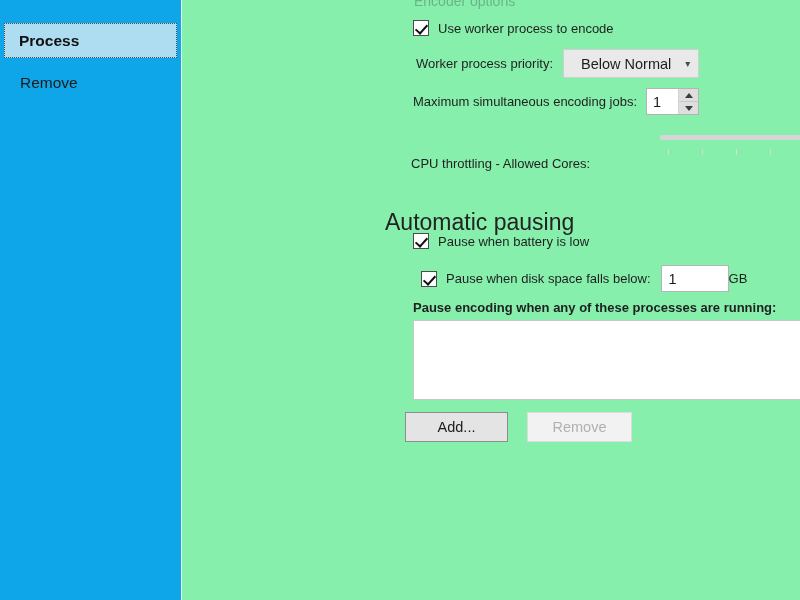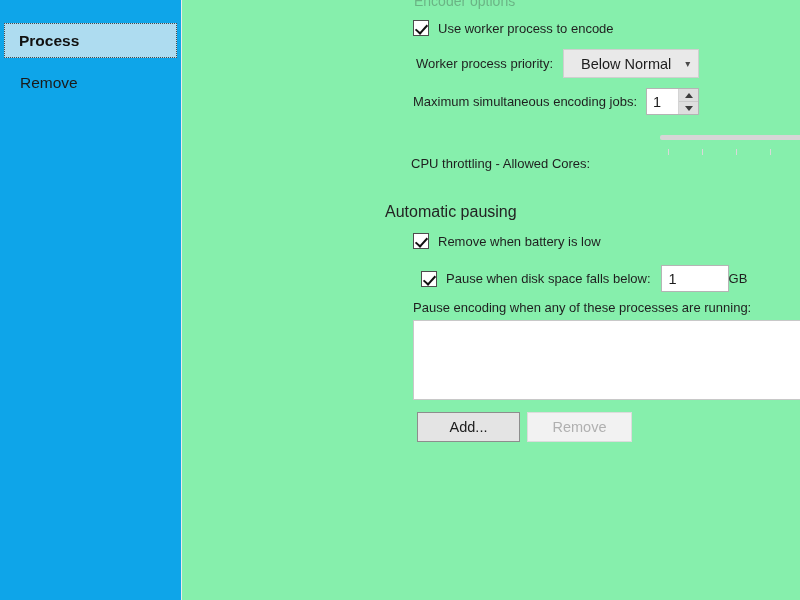--- a/index.html
+++ b/index.html
@@ -186,7 +186,7 @@
   .section-h {
     position: absolute;
     left: 203px; top: 190px;
-    font-size: 16px;
+    font-size: 23px;
     color: #232323;
     font-weight: normal;
   }

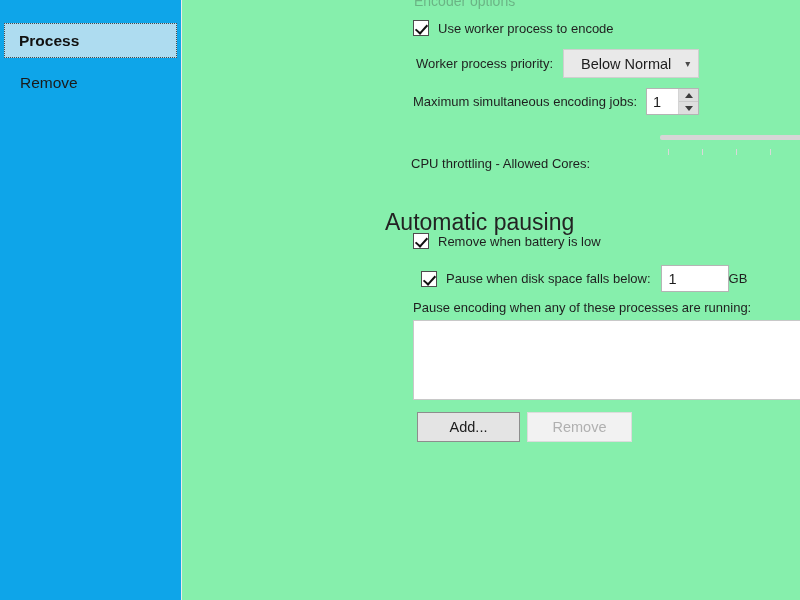--- a/index.html
+++ b/index.html
@@ -299,7 +299,7 @@
 
     <div class="row" style="left:231px; top:233px;">
       <span class="cb checked"></span>
-      <span class="lbl">Remove when battery is low</span>
+      <span class="lbl">Pause when battery is low</span>
     </div>
 
     <div class="row" style="left:239px; top:265px;">

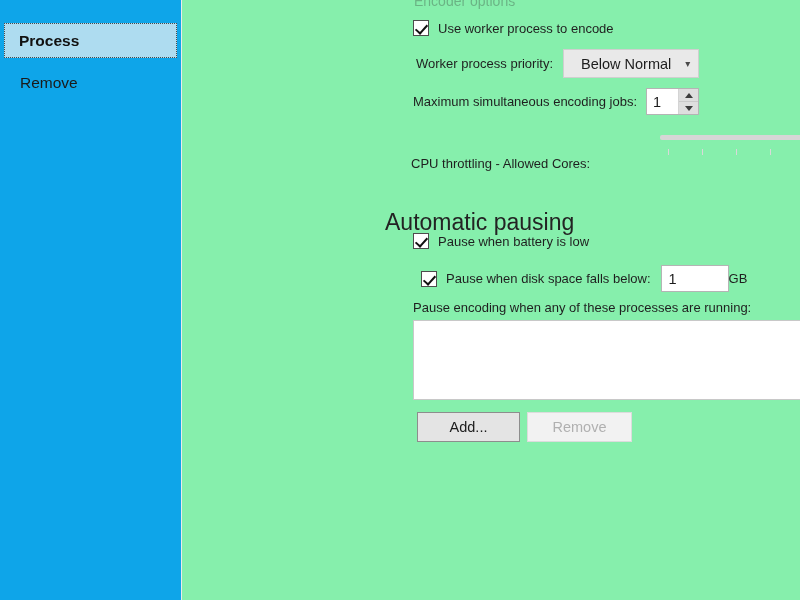--- a/index.html
+++ b/index.html
@@ -309,7 +309,7 @@
       <span class="lbl" style="">GB</span>
     </div>
 
-    <div class="row" style="left:231px; top:300px;">
+    <div class="row" style="left:231px; top:300px;font-weight:bold;">
       <span class="lbl">Pause encoding when any of these processes are running:</span>
     </div>
 

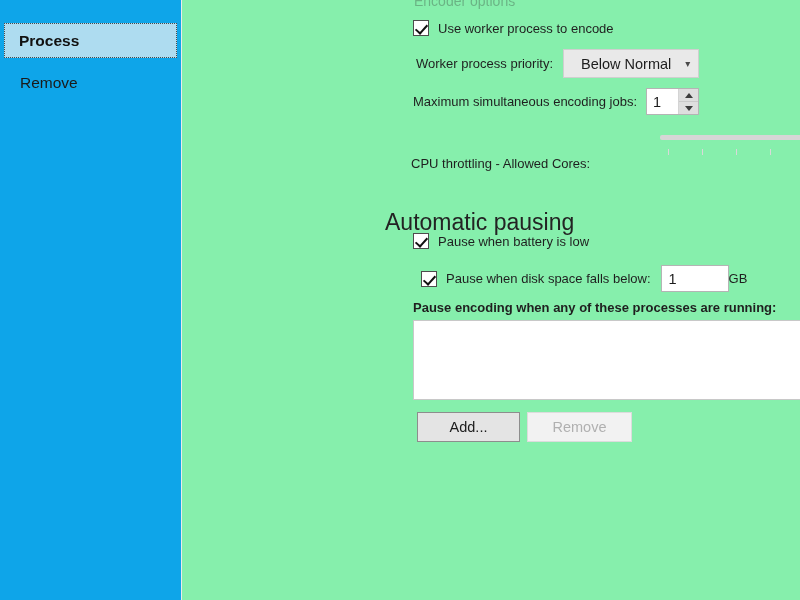--- a/index.html
+++ b/index.html
@@ -315,7 +315,7 @@
 
     <div class="listbox"></div>
 
-    <div class="btn" style="left:235px; top:412px; width:103px;">
+    <div class="btn" style="left:223px; top:412px; width:103px;">
       <span>Add...</span>
     </div>
     <div class="btn disabled" style="left:345px; top:412px; width:105px;">

